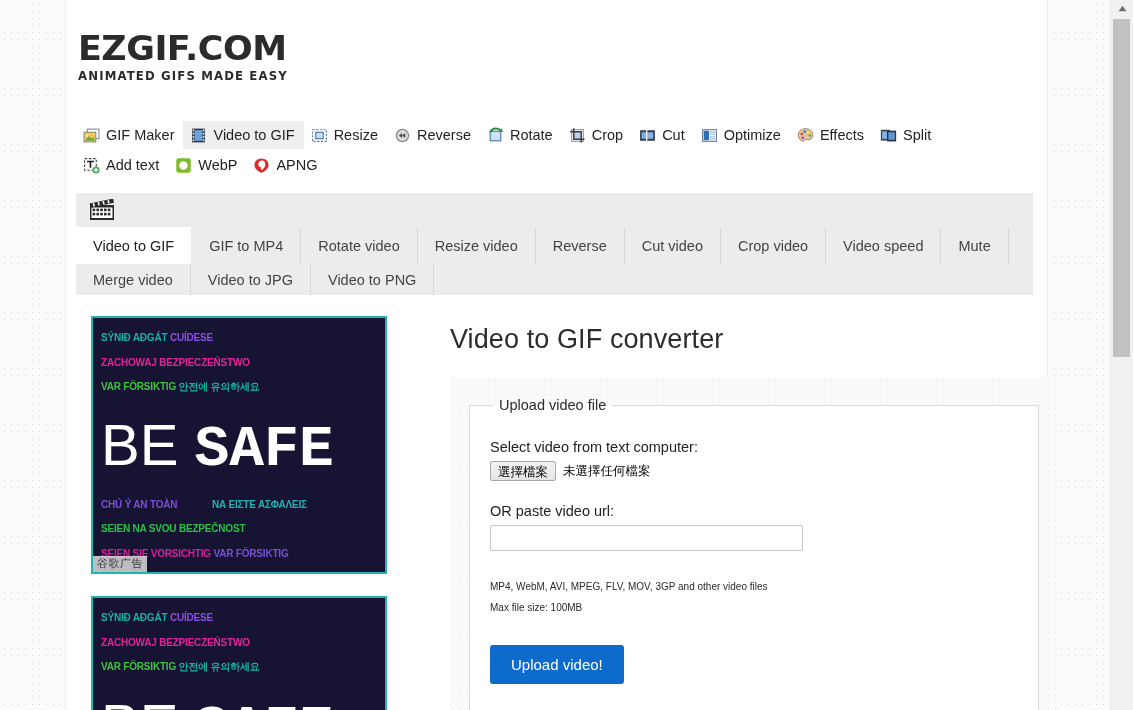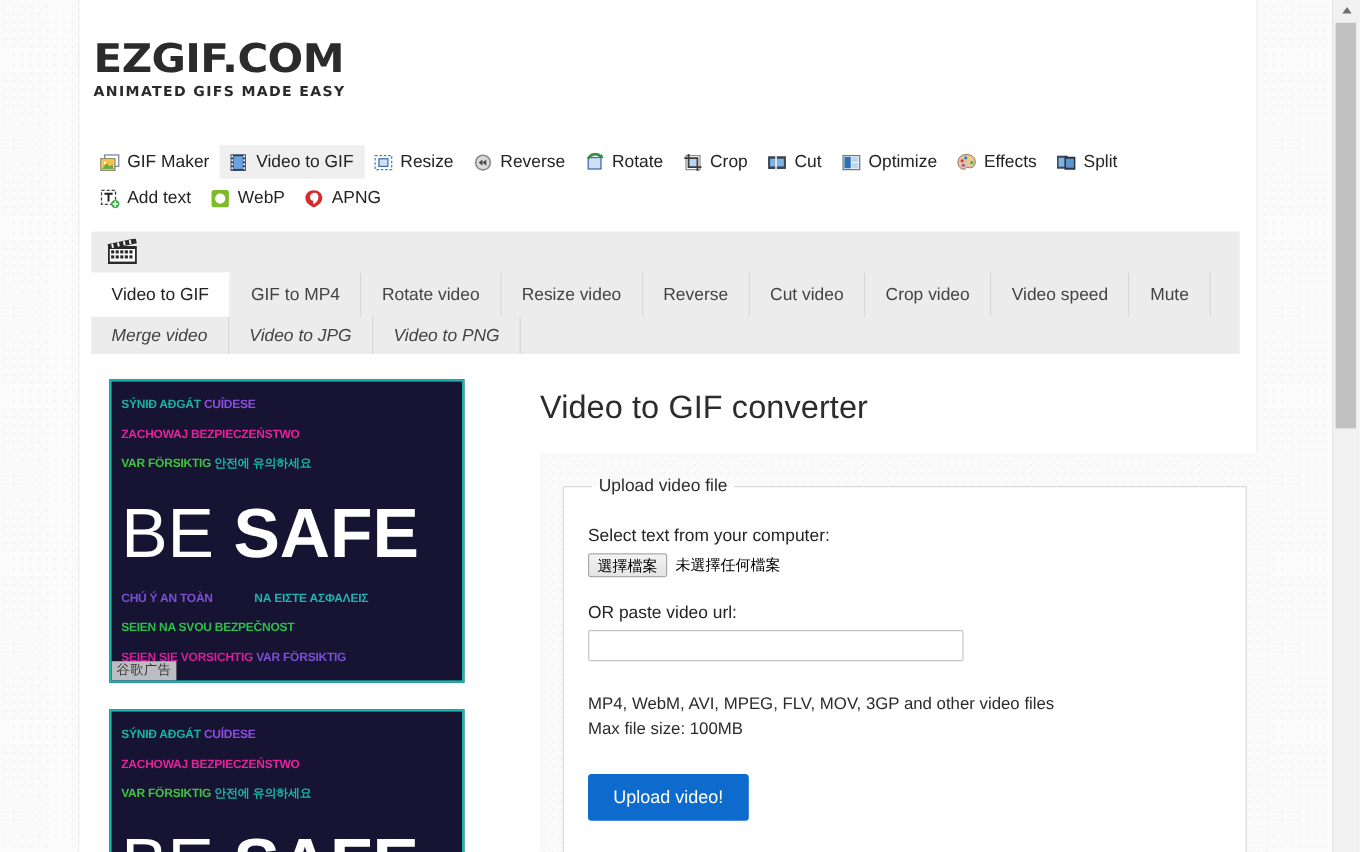--- a/index.html
+++ b/index.html
@@ -130,7 +130,7 @@
     border-right: 1px solid #ececec;
   }
   .subrow2 { display: flex; width: 100%; }
-  .subrow2 .subtab { height: 31px; font-style: italic; }
+  .subrow2 .subtab { height: 31px; }
 
   
   #content {

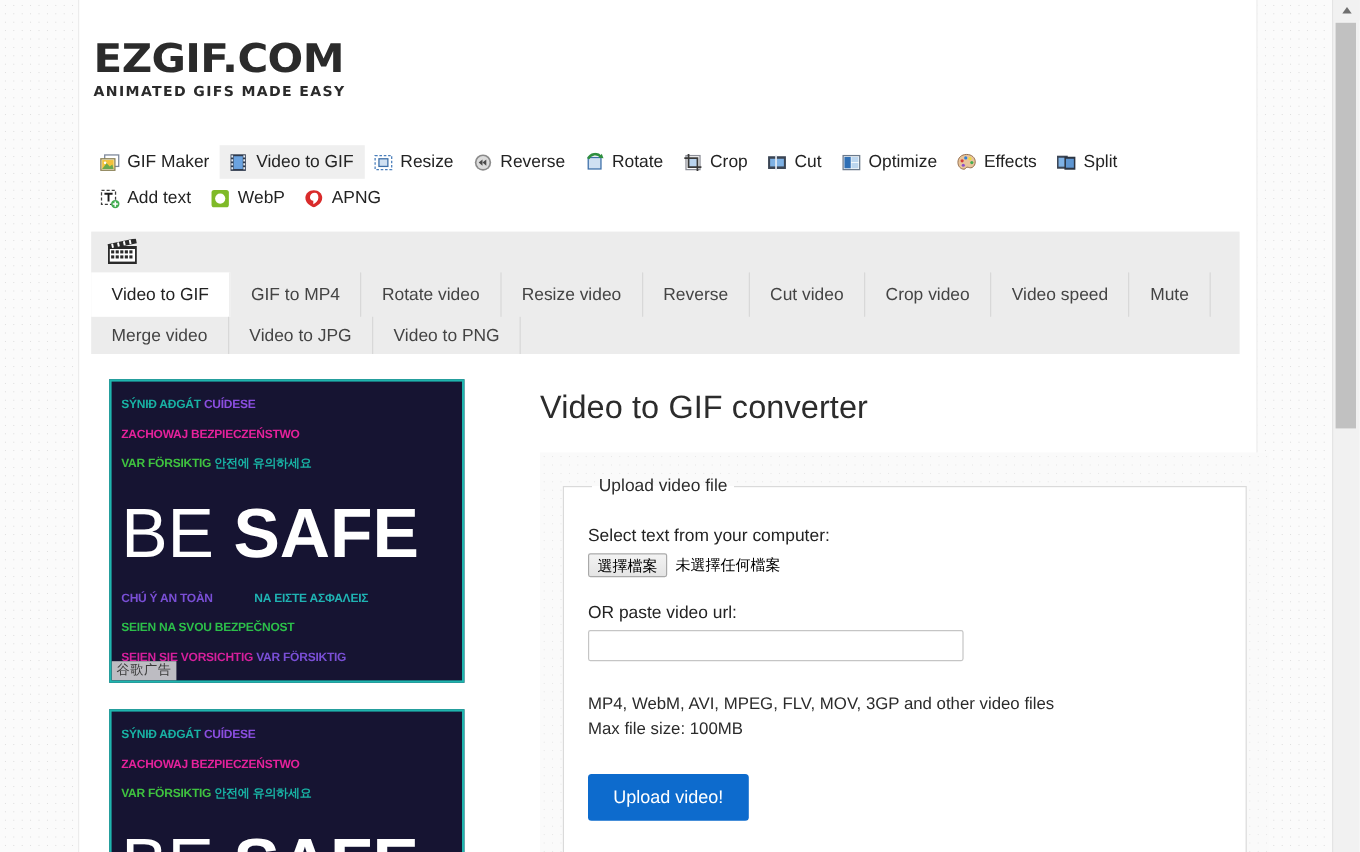--- a/index.html
+++ b/index.html
@@ -170,7 +170,7 @@
     letter-spacing: 0px;
     white-space: nowrap;
   }
-  .safeimg .big b { font-weight: 700; }
+  .safeimg .big b { font-weight: 700; font-family: Liberation Mono, monospace; }
   .safeimg .big span.light { font-weight: 400; }
   .watermark {
     position: absolute;

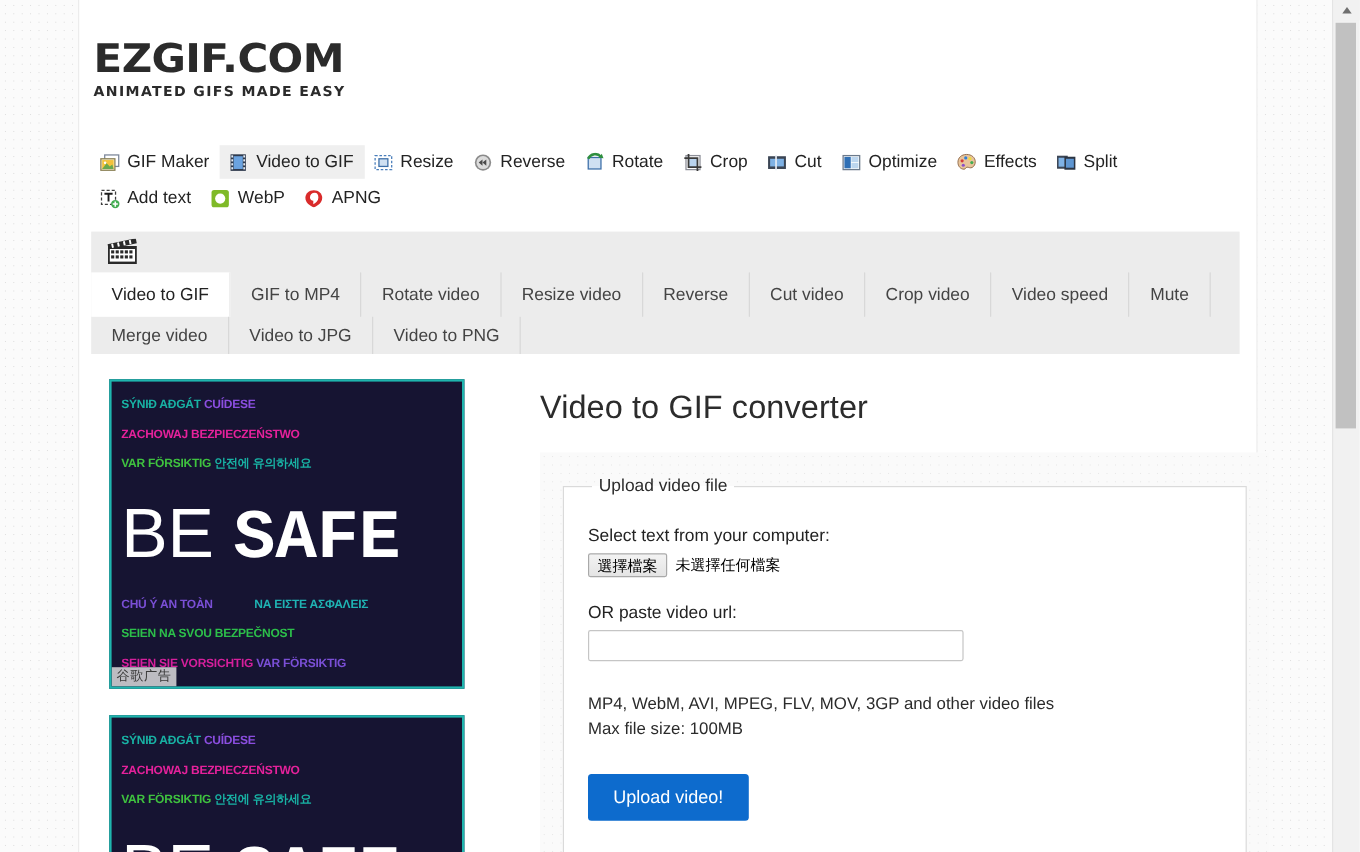--- a/index.html
+++ b/index.html
@@ -502,7 +502,7 @@
             <fieldset>
               <legend>Upload video file</legend>
 
-              <div class="fld-label">Select text from your computer:</div>
+              <div class="fld-label">Select video from text computer:</div>
               <div class="fileinput">
                 <span class="filebtn">選擇檔案</span>
                 <span class="filename">未選擇任何檔案</span>

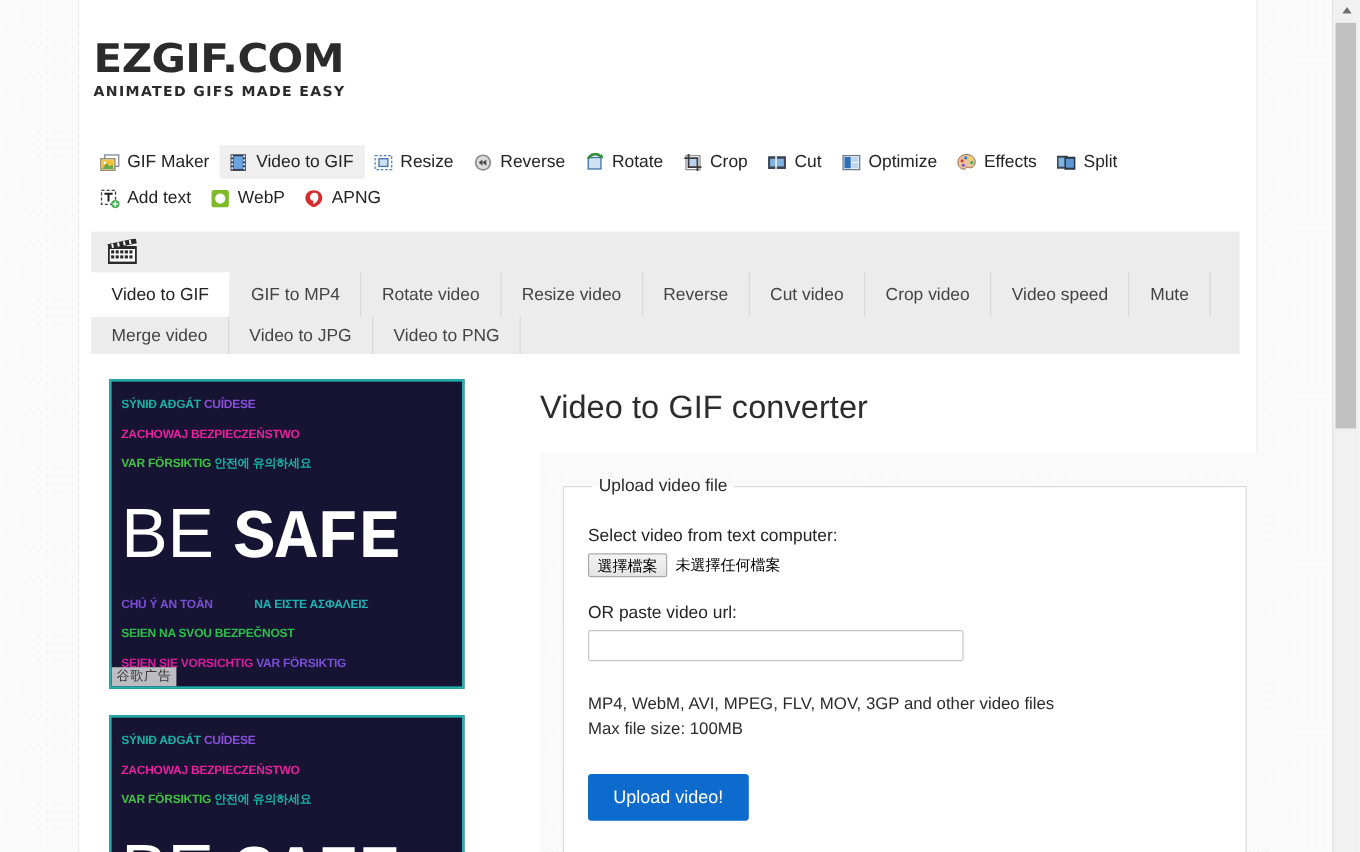--- a/index.html
+++ b/index.html
@@ -251,7 +251,7 @@
     color: #222;
   }
   .hint {
-    font-size: 14px;
+    font-size: 10px;
     color: #2b2b2b;
     line-height: 21px;
     margin-top: 25px;

